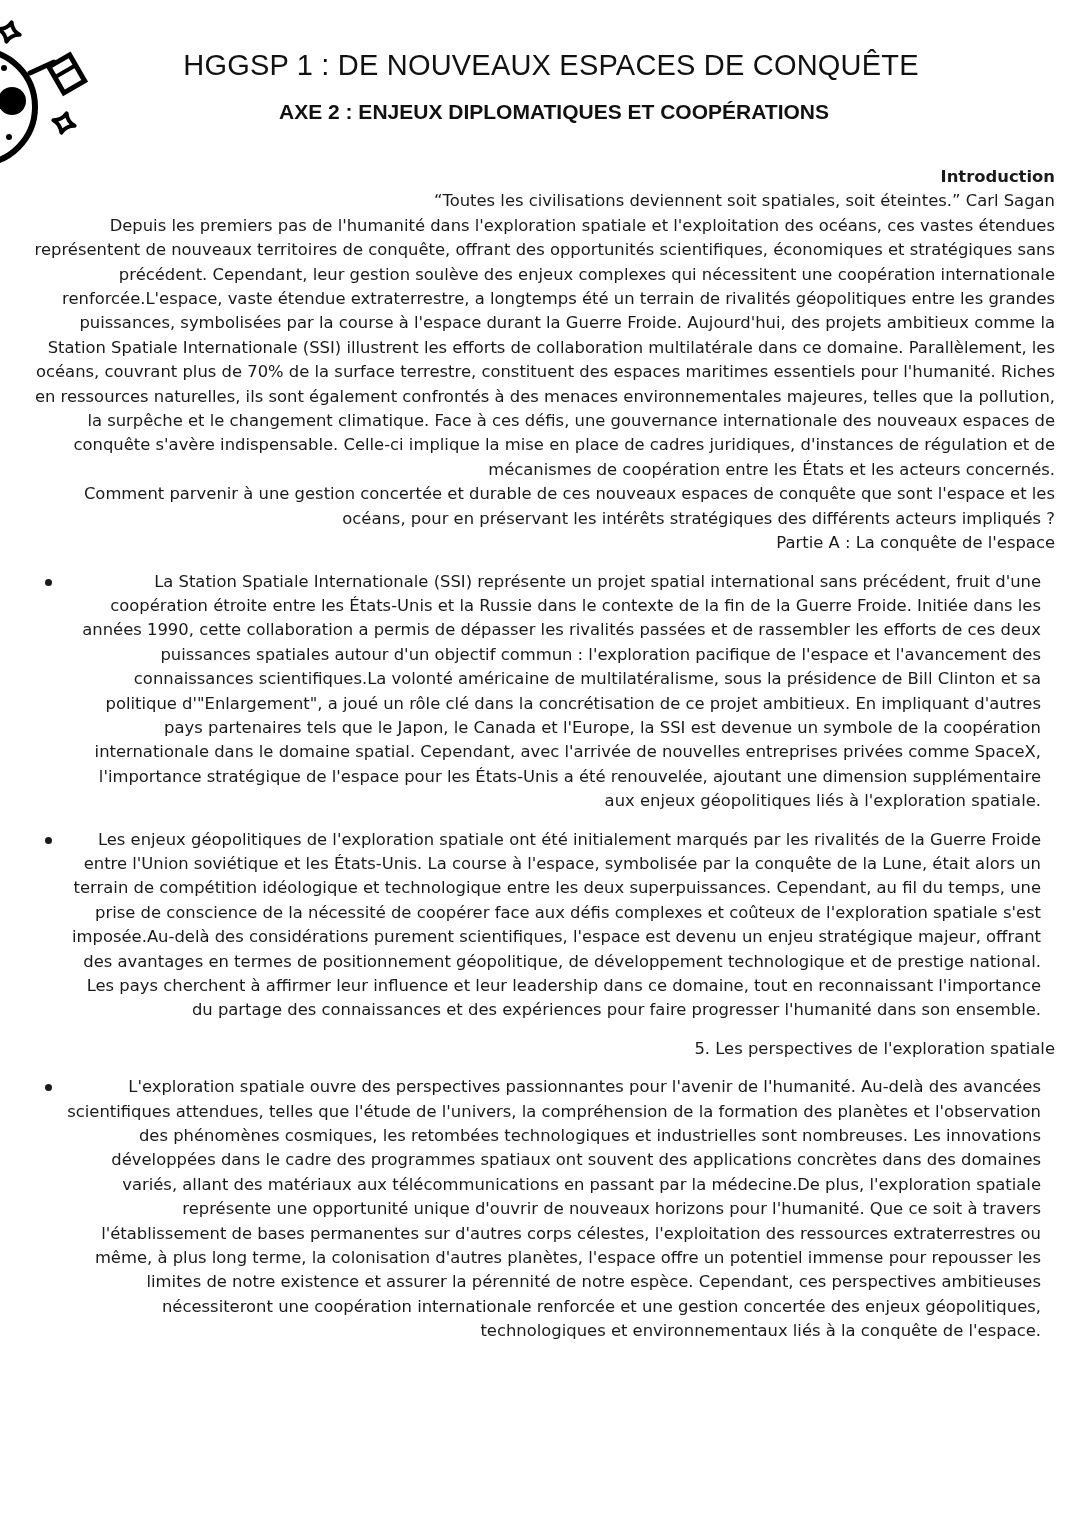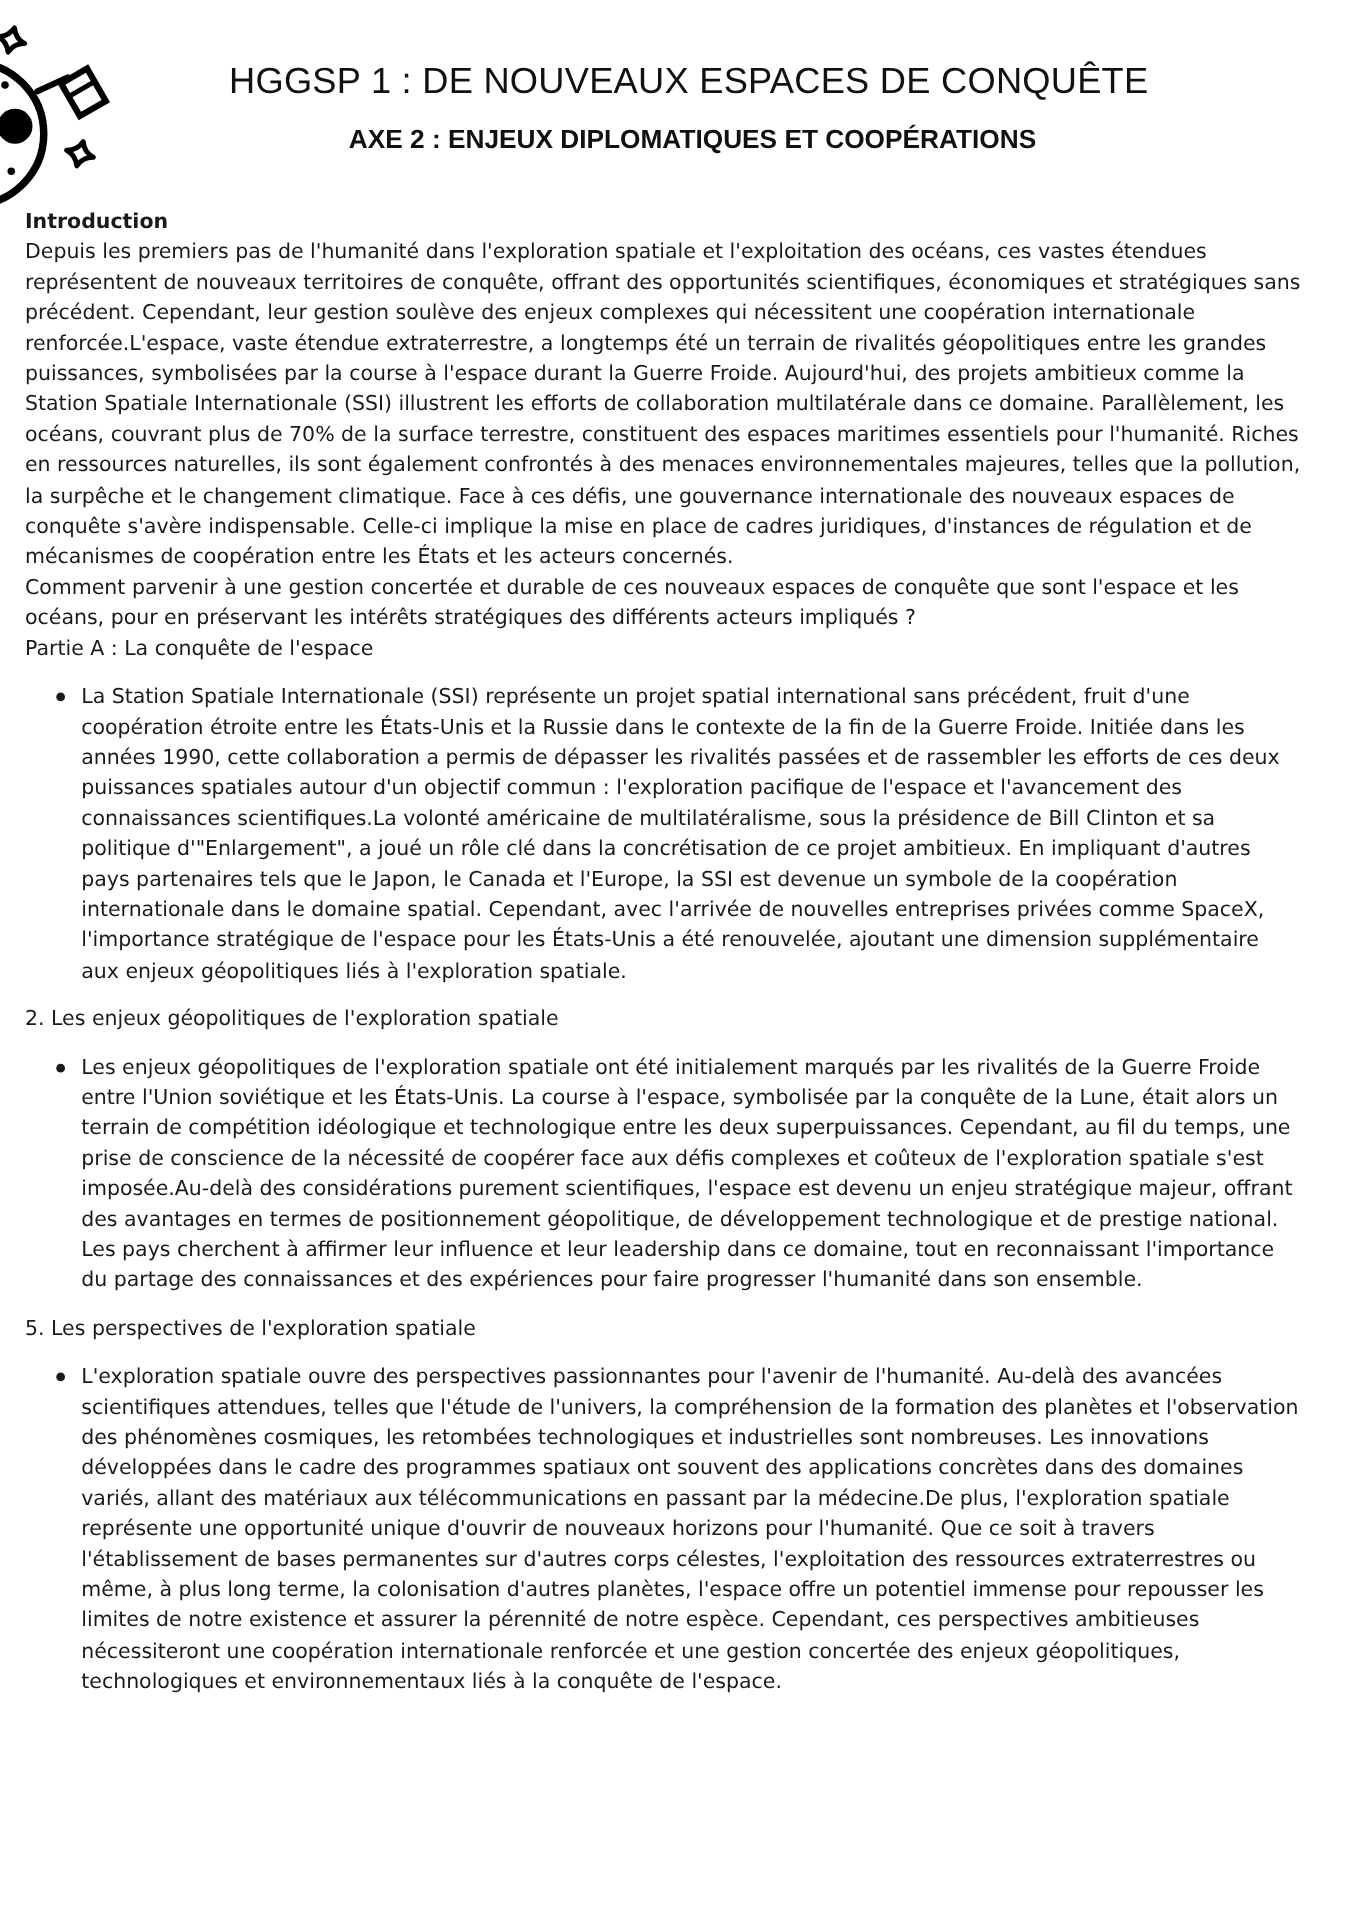--- a/index.html
+++ b/index.html
@@ -56,6 +56,7 @@
       font-size: 16.4px;
       line-height: 24.4px;
       color: #1a1a1a;
+      text-align: right;
     }
     .content p {
       margin: 0;

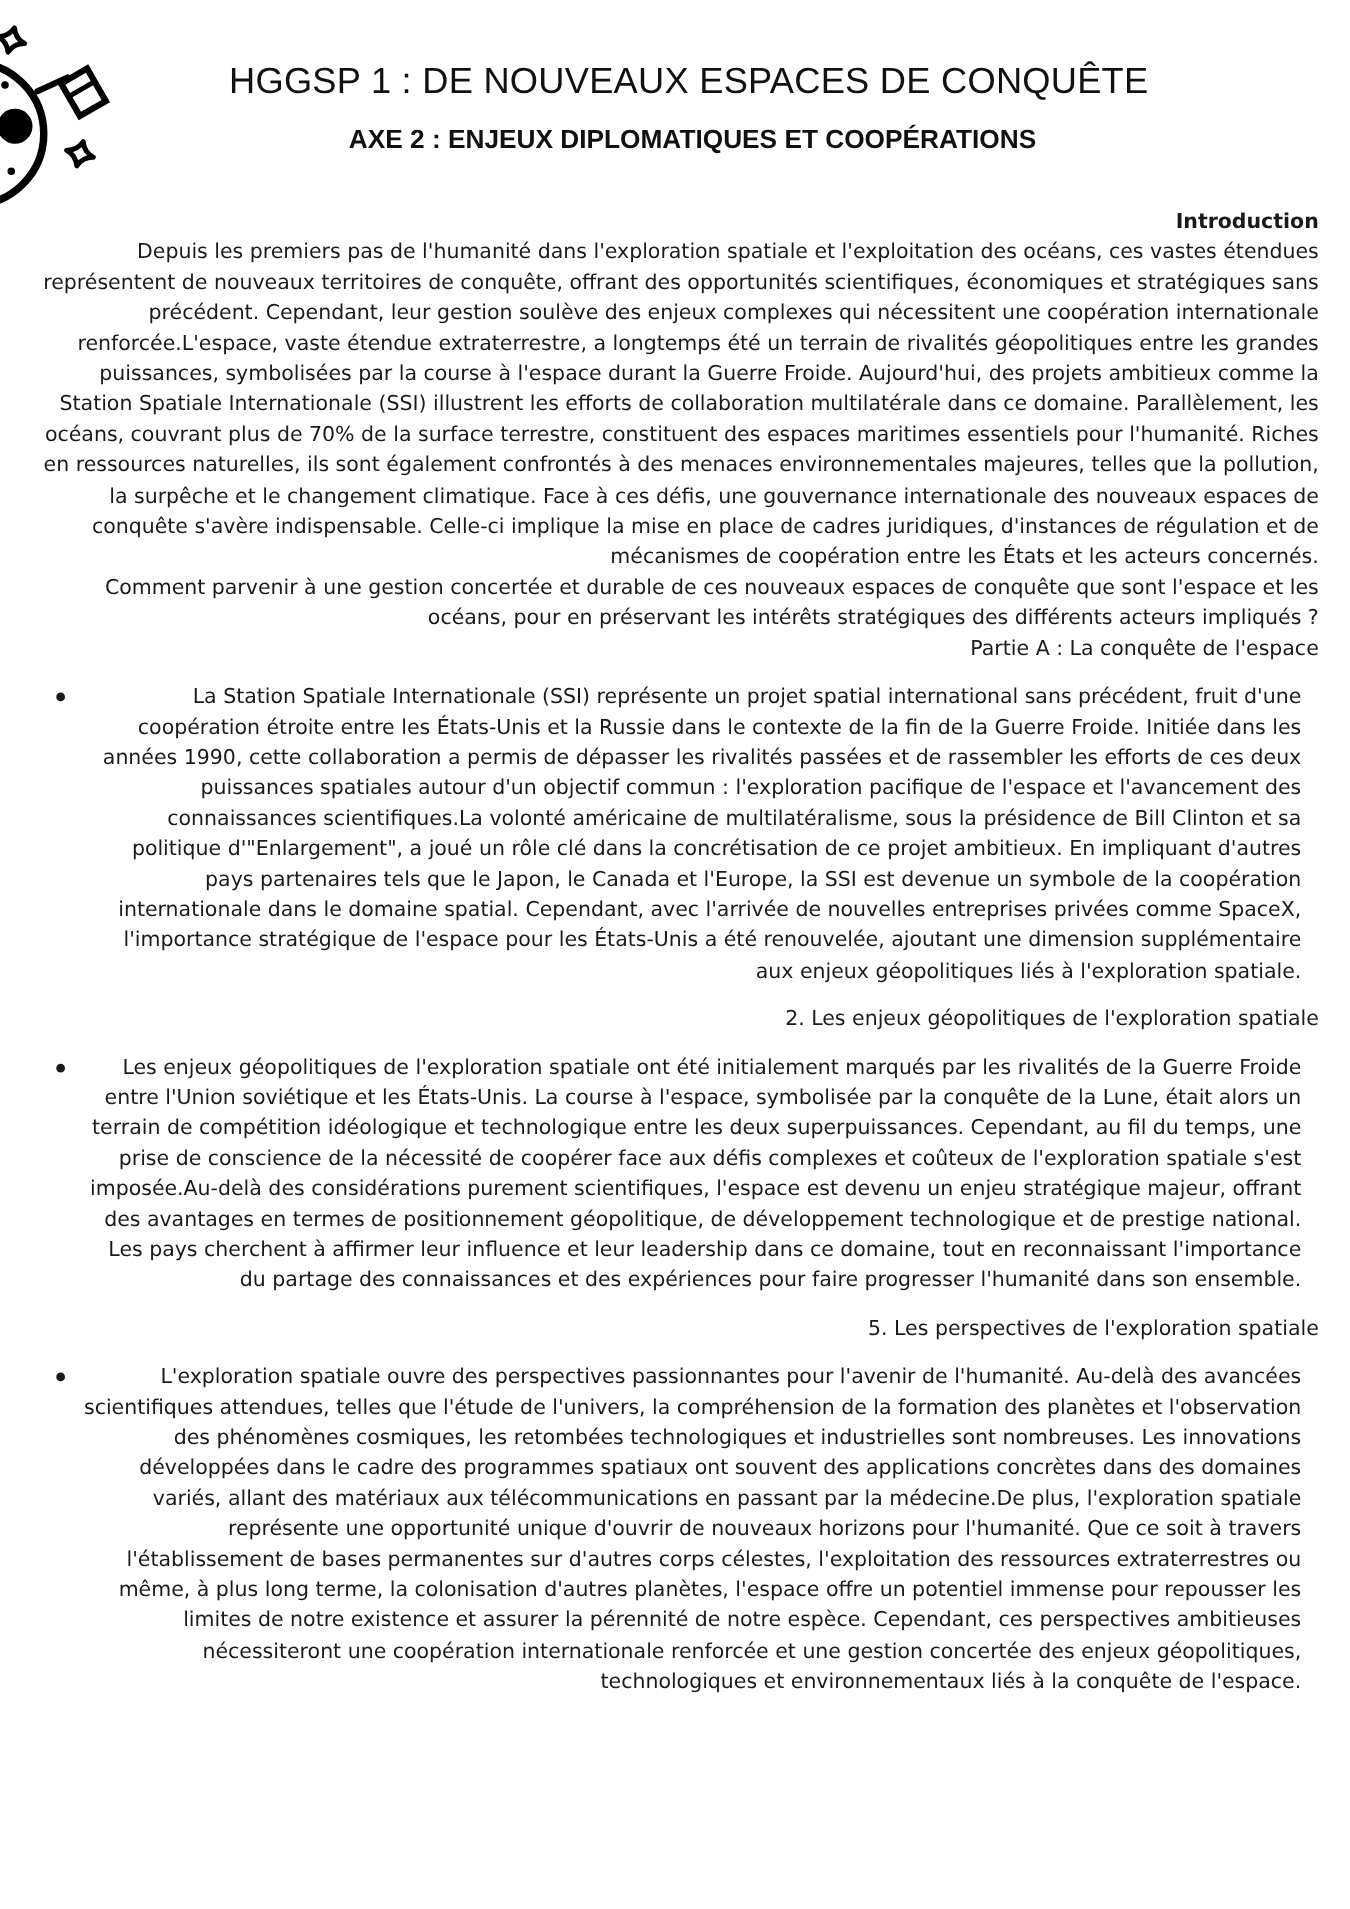--- a/index.html
+++ b/index.html
@@ -115,6 +115,7 @@
 
 <div class="content">
   <p class="intro-heading">Introduction</p>
+  <p>“Toutes les civilisations deviennent soit spatiales, soit éteintes.” Carl Sagan</p>
   <p>Depuis les premiers pas de l'humanité dans l'exploration spatiale et l'exploitation des océans, ces vastes étendues représentent de nouveaux territoires de conquête, offrant des opportunités scientifiques, économiques et stratégiques sans précédent. Cependant, leur gestion soulève des enjeux complexes qui nécessitent une coopération internationale renforcée.L'espace, vaste étendue extraterrestre, a longtemps été un terrain de rivalités géopolitiques entre les grandes puissances, symbolisées par la course à l'espace durant la Guerre Froide. Aujourd'hui, des projets ambitieux comme la Station Spatiale Internationale (SSI) illustrent les efforts de collaboration multilatérale dans ce domaine. Parallèlement, les océans, couvrant plus de 70% de la surface terrestre, constituent des espaces maritimes essentiels pour l'humanité. Riches en ressources naturelles, ils sont également confrontés à des menaces environnementales majeures, telles que la pollution, la surpêche et le changement climatique. Face à ces défis, une gouvernance internationale des nouveaux espaces de conquête s'avère indispensable. Celle-ci implique la mise en place de cadres juridiques, d'instances de régulation et de mécanismes de coopération entre les États et les acteurs concernés.</p>
   <p>Comment parvenir à une gestion concertée et durable de ces nouveaux espaces de conquête que sont l'espace et les océans, pour en préservant les intérêts stratégiques des différents acteurs impliqués ?</p>
   <p>Partie A : La conquête de l'espace</p>

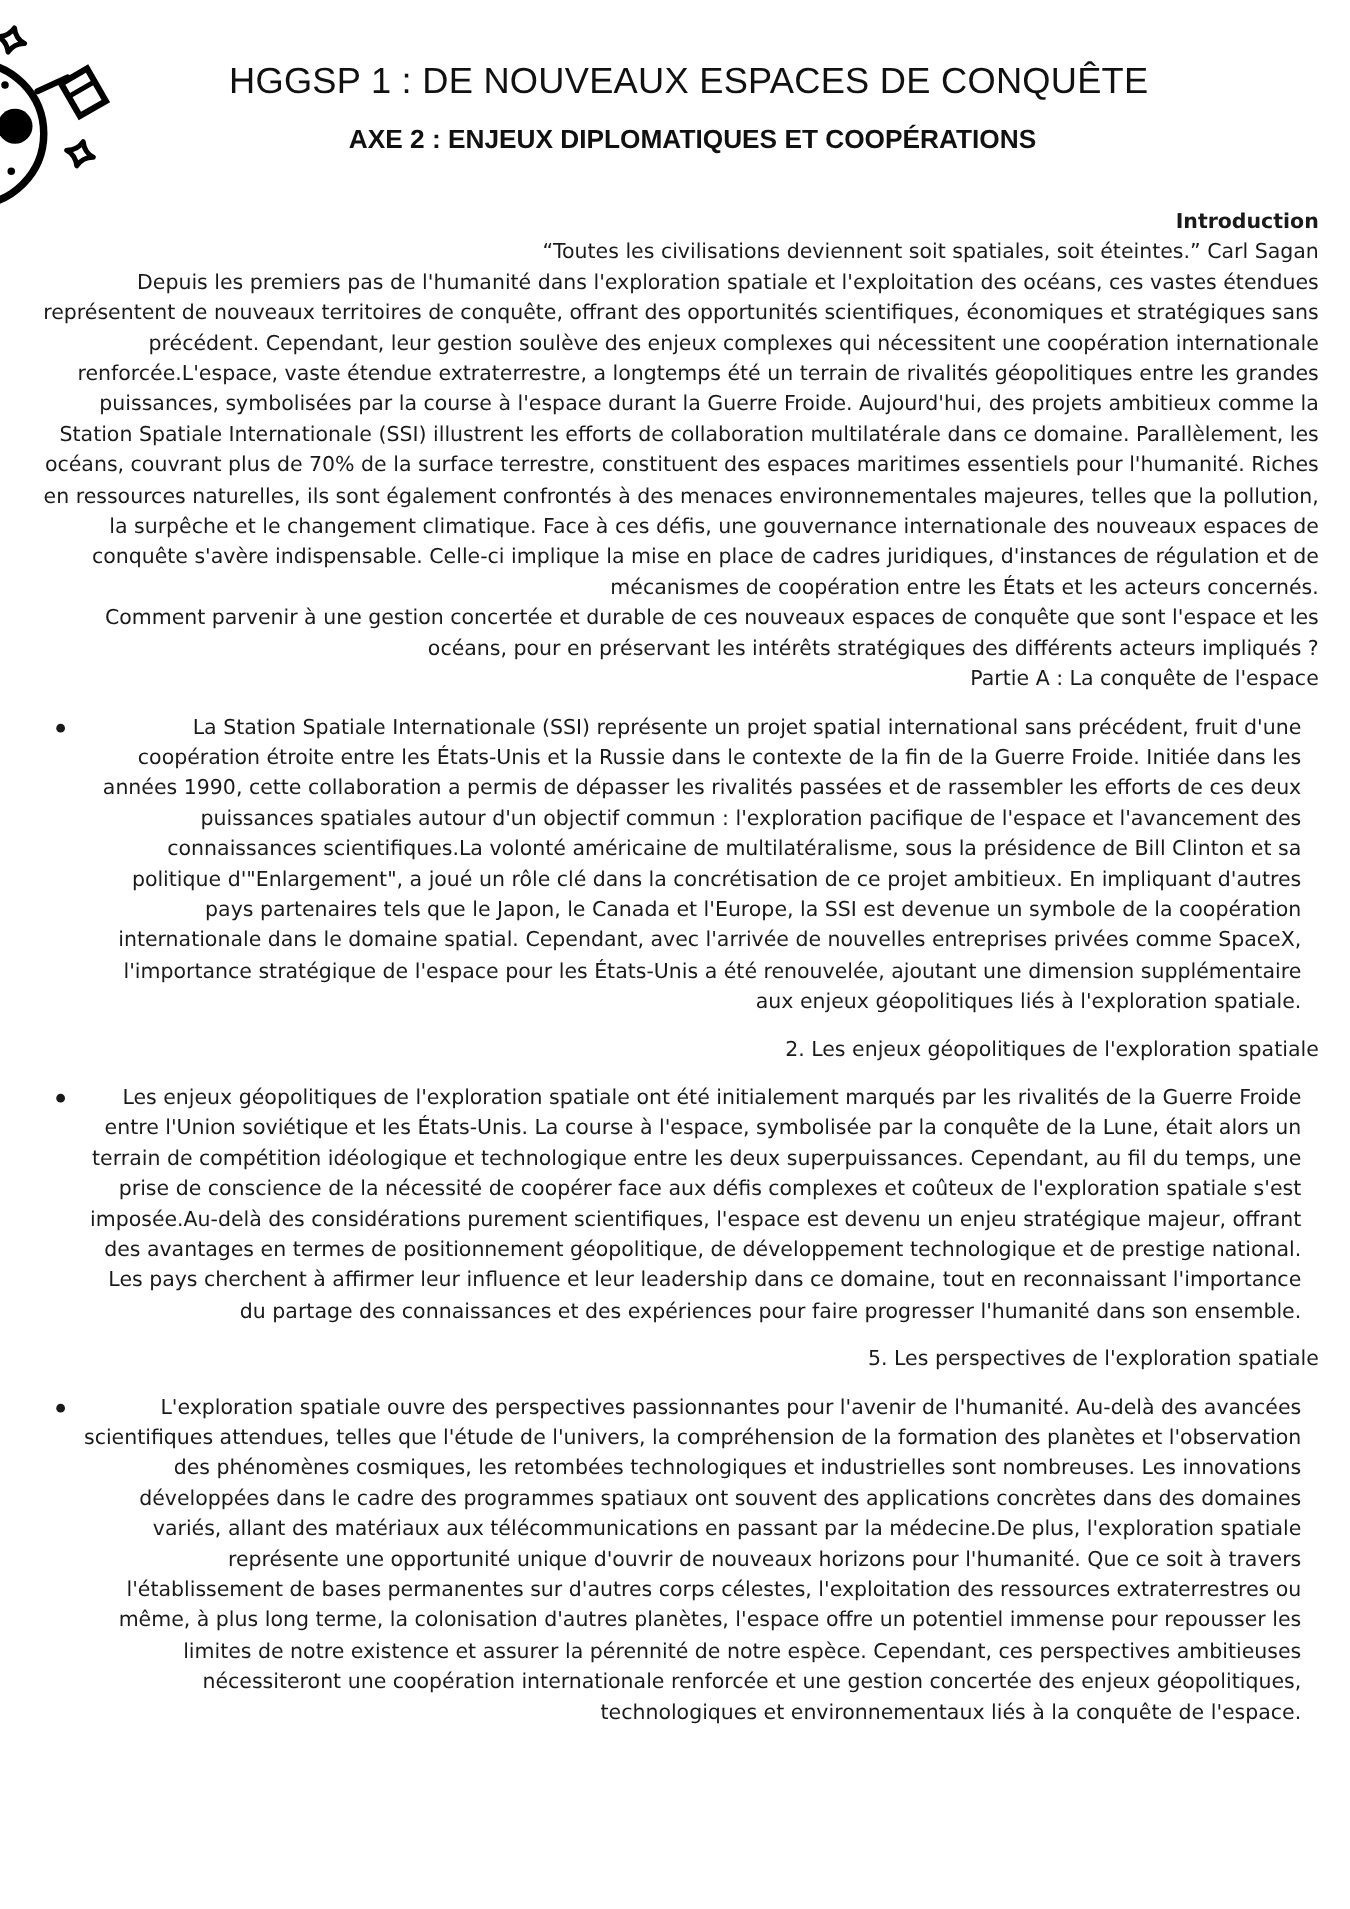--- a/index.html
+++ b/index.html
@@ -124,7 +124,6 @@
     <li>La Station Spatiale Internationale (SSI) représente un projet spatial international sans précédent, fruit d'une coopération étroite entre les États-Unis et la Russie dans le contexte de la fin de la Guerre Froide. Initiée dans les années 1990, cette collaboration a permis de dépasser les rivalités passées et de rassembler les efforts de ces deux puissances spatiales autour d'un objectif commun : l'exploration pacifique de l'espace et l'avancement des connaissances scientifiques.La volonté américaine de multilatéralisme, sous la présidence de Bill Clinton et sa politique d'"Enlargement", a joué un rôle clé dans la concrétisation de ce projet ambitieux. En impliquant d'autres pays partenaires tels que le Japon, le Canada et l'Europe, la SSI est devenue un symbole de la coopération internationale dans le domaine spatial. Cependant, avec l'arrivée de nouvelles entreprises privées comme SpaceX, l'importance stratégique de l'espace pour les États-Unis a été renouvelée, ajoutant une dimension supplémentaire aux enjeux géopolitiques liés à l'exploration spatiale.</li>
   </ul>
 
-  <p>2. Les enjeux géopolitiques de l'exploration spatiale</p>
   <ul class="bullets">
     <li>Les enjeux géopolitiques de l'exploration spatiale ont été initialement marqués par les rivalités de la Guerre Froide entre l'Union soviétique et les États-Unis. La course à l'espace, symbolisée par la conquête de la Lune, était alors un terrain de compétition idéologique et technologique entre les deux superpuissances. Cependant, au fil du temps, une prise de conscience de la nécessité de coopérer face aux défis complexes et coûteux de l'exploration spatiale s'est imposée.Au-delà des considérations purement scientifiques, l'espace est devenu un enjeu stratégique majeur, offrant des avantages en termes de positionnement géopolitique, de développement technologique et de prestige national. Les pays cherchent à affirmer leur influence et leur leadership dans ce domaine, tout en reconnaissant l'importance du partage des connaissances et des expériences pour faire progresser l'humanité dans son ensemble.</li>
   </ul>

